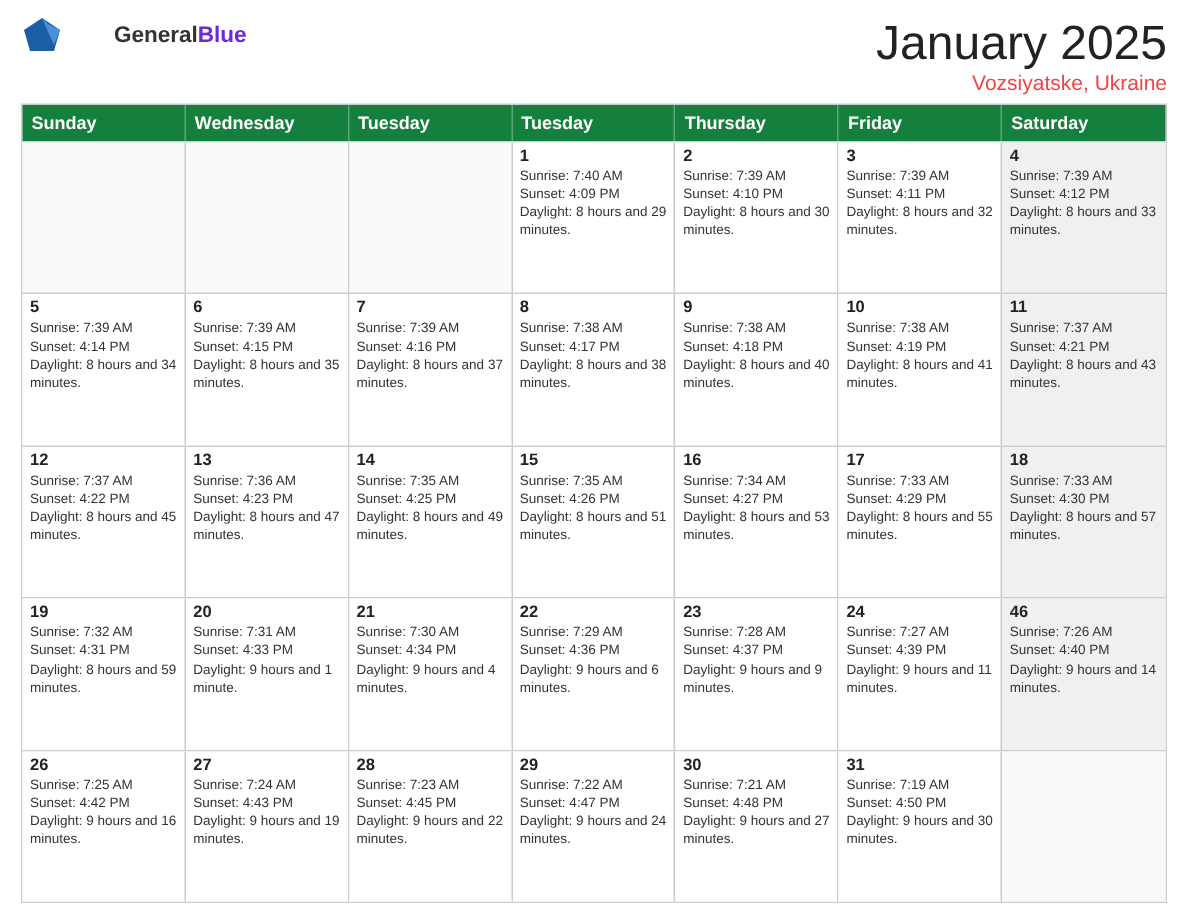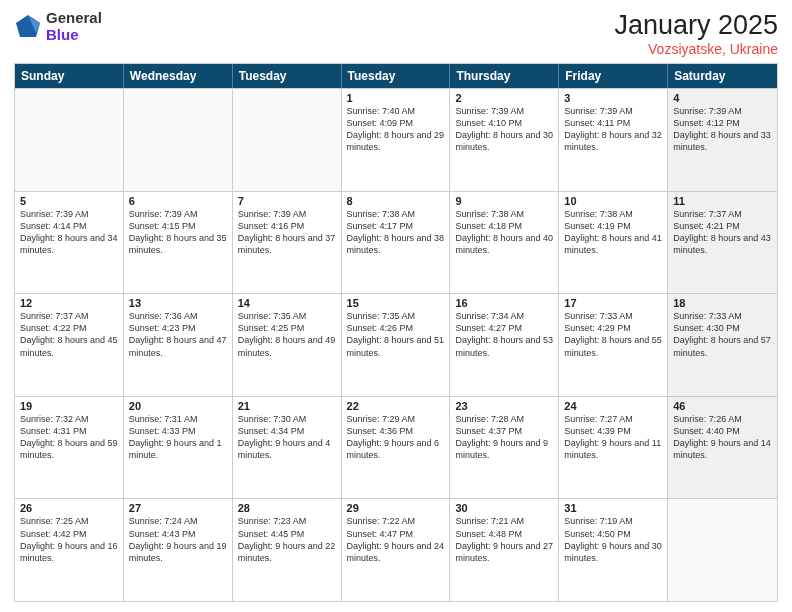--- a/index.html
+++ b/index.html
@@ -30,8 +30,9 @@
     }
     .logo-text {
       display: flex;
-      flex-direction: column;
+      flex-direction: row;
       line-height: 1.1;
+      margin-left: 30px;
     }
     .logo-general {
       font-size: 15px;

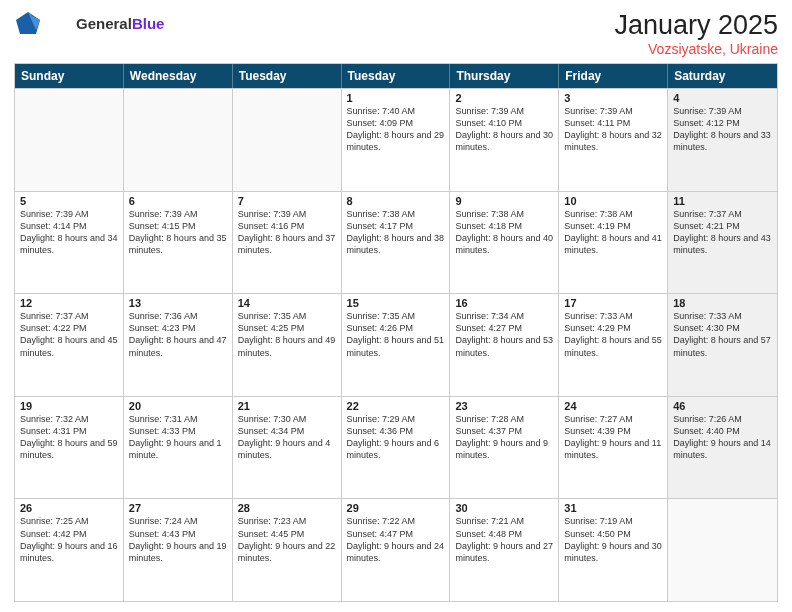--- a/index.html
+++ b/index.html
@@ -52,7 +52,7 @@
       text-align: right;
     }
     .month-title {
-      font-size: 27px;
+      font-size: 32px;
       font-weight: normal;
       color: #222;
       margin-left: 39px;

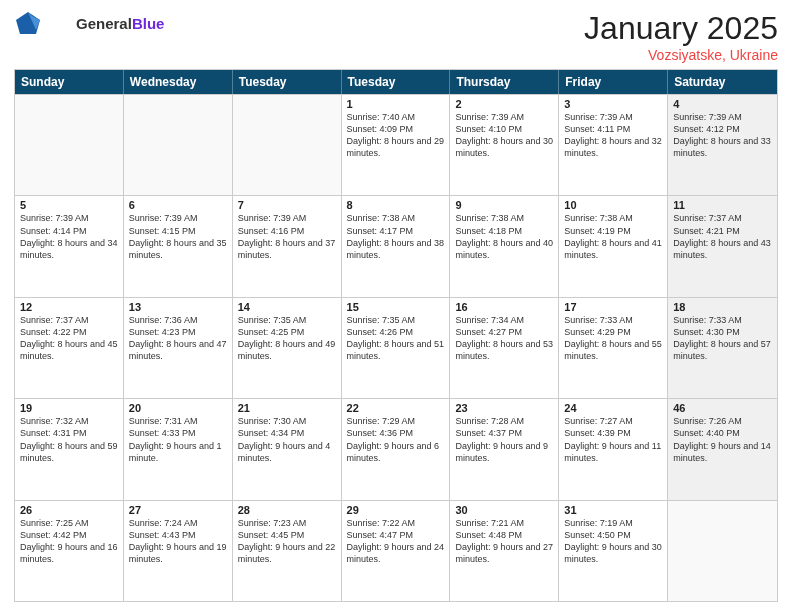--- a/index.html
+++ b/index.html
@@ -70,7 +70,7 @@
     .cal-header-row {
       display: grid;
       grid-template-columns: repeat(7, 1fr);
-      background: #0c4a6e;
+      background: #15803d;
     }
     .cal-header-cell {
       color: #fff;

